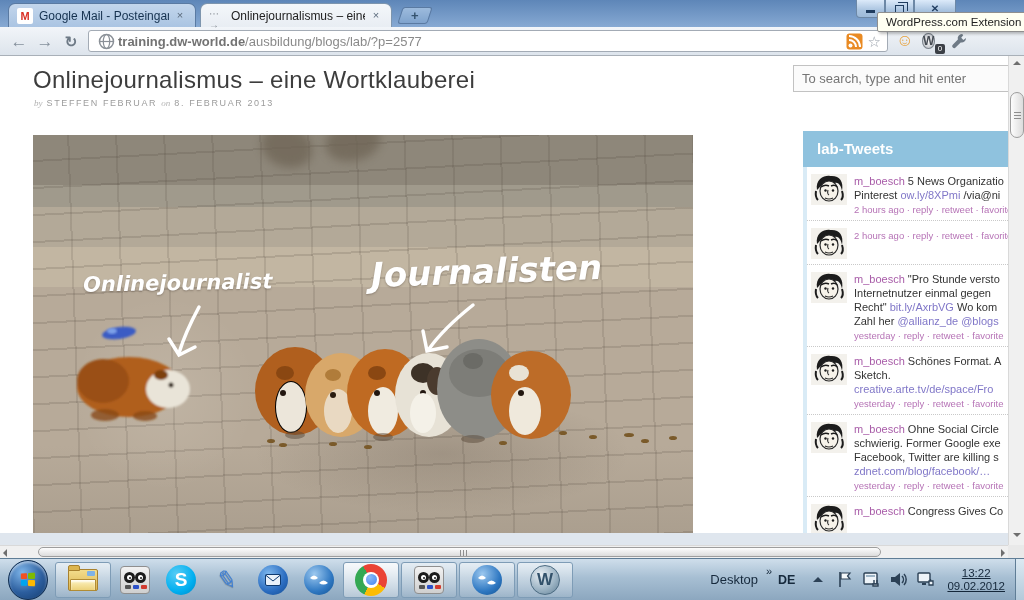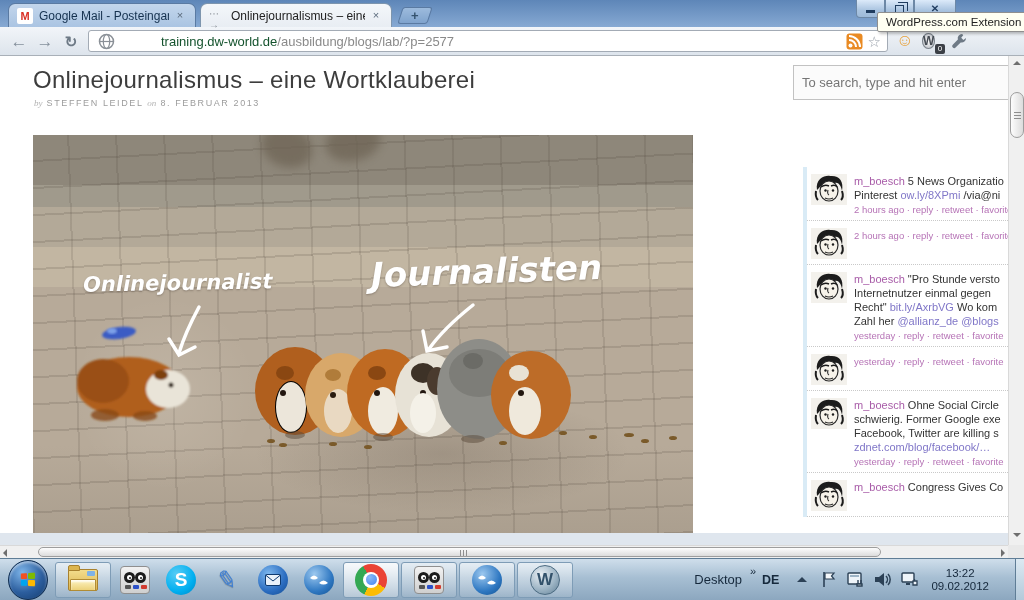--- a/index.html
+++ b/index.html
@@ -50,7 +50,7 @@
   .omnibox { flex:none; width:800px; height:22px; background:#fff; border:1px solid #a3abb5;
     border-radius:3px; margin-left:4px; display:flex; align-items:center; padding:0 6px; }
   .omni-url { flex:1; font-size:13px; white-space:nowrap; overflow:hidden; }
-  .omni-host { color:#14532d; font-weight:normal;margin-left:43px; }
+  .omni-host { color:#737373; font-weight:bold; }
   .omni-path { color:#8a8a8a; }
   .omni-ico { width:17px; height:17px; margin:0 3px; flex:none; }
   .star { color:#9aa2ab; font-size:15px; line-height:1; margin-left:2px; }

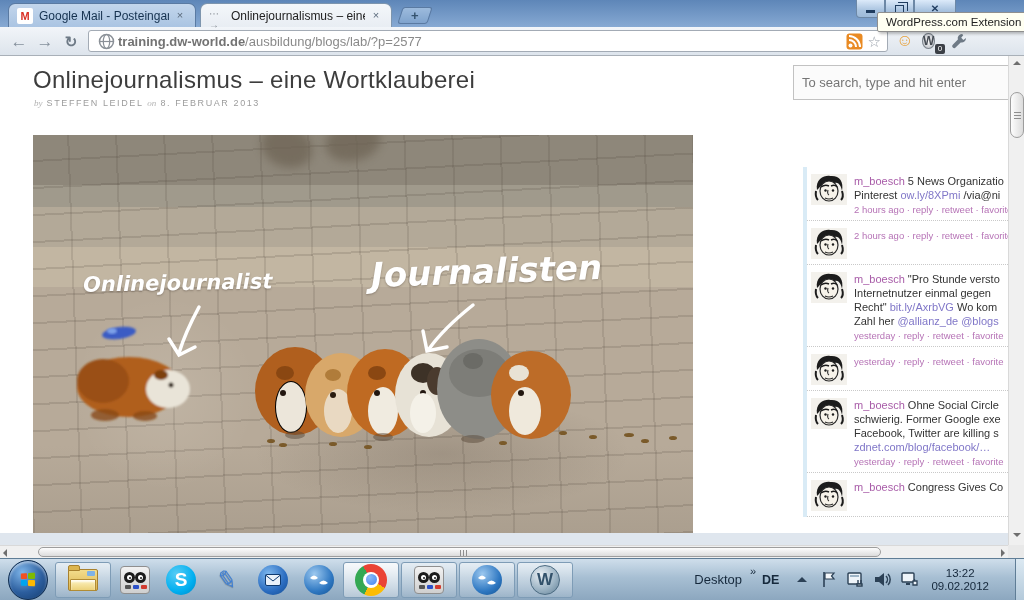--- a/index.html
+++ b/index.html
@@ -86,7 +86,7 @@
   .photo svg.scene { position:absolute; left:0; top:0; }
 
   
-  .search-box { position:absolute; left:793px; top:21px; width:216px; height:35px;
+  .search-box { position:absolute; left:793px; top:21px; width:216px; height:27px;
     border:1px solid #c2c2c2; background:#fbfbfb; color:#8a8a8a; font-size:13px;
     padding:0 8px; font-family:"Liberation Sans", sans-serif; }
   .widget-head { position:absolute; left:803px; top:87px; width:221px; height:36px; background:#8fc2de;

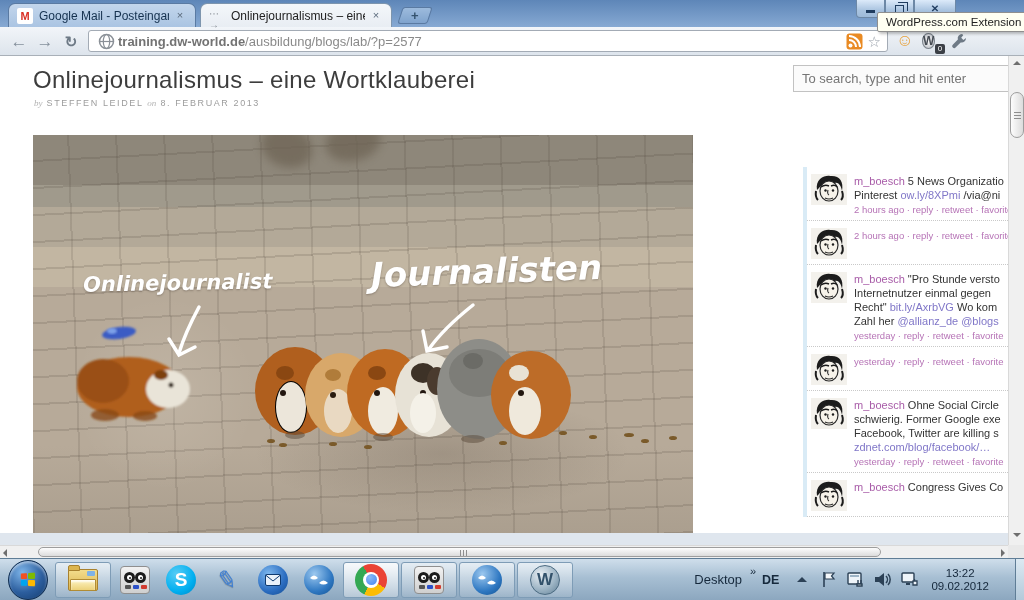--- a/index.html
+++ b/index.html
@@ -245,7 +245,7 @@
     <h1 class="post-title">Onlinejournalismus – eine Wortklauberei</h1>
     <div class="byline">
       <i>by</i>
-      <span>STEFFEN LEIDEL</span>
+      <span>STEFFEN FEBRUAR</span>
       <i>on</i>
       <span>8. FEBRUAR 2013</span>
     </div>

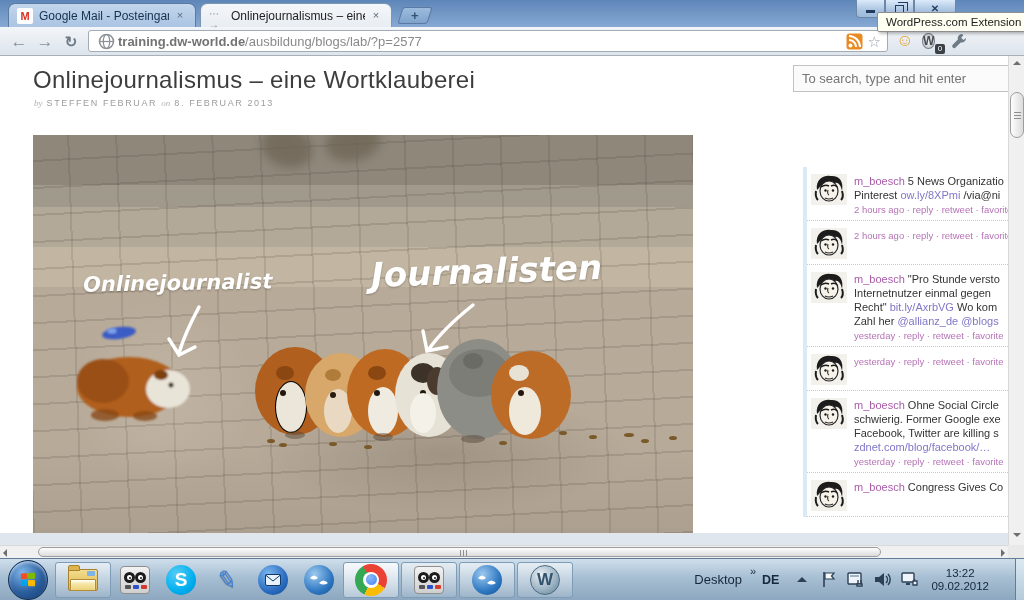--- a/index.html
+++ b/index.html
@@ -329,6 +329,7 @@
     </div>
 
     <input class="search-box" type="text" placeholder="To search, type and hit enter" style="">
+    <div class="widget-head">lab-Tweets</div>
     <div class="tweets">
   <div class="tweet">
     <span class="avatar">

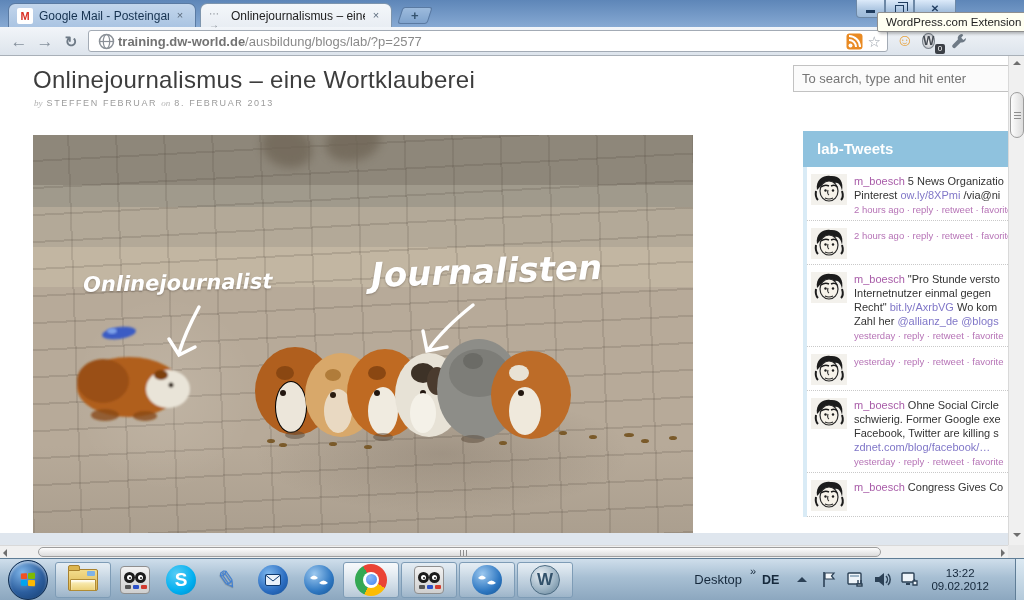--- a/index.html
+++ b/index.html
@@ -409,6 +409,11 @@
       </svg>
     </span>
     <div class="tw-body">
+      <div class="tw-text">
+              <div class="tw-line"><span class="seg-user">m_boesch</span><span class="seg-plain"> Schönes Format. A</span></div>
+              <div class="tw-line"><span class="seg-plain">Sketch.</span></div>
+              <div class="tw-line"><span class="seg-link">creative.arte.tv/de/space/Fro</span></div>
+            </div>
       <div class="tw-meta">yesterday · reply · retweet · favorite</div>
     </div>
   </div>

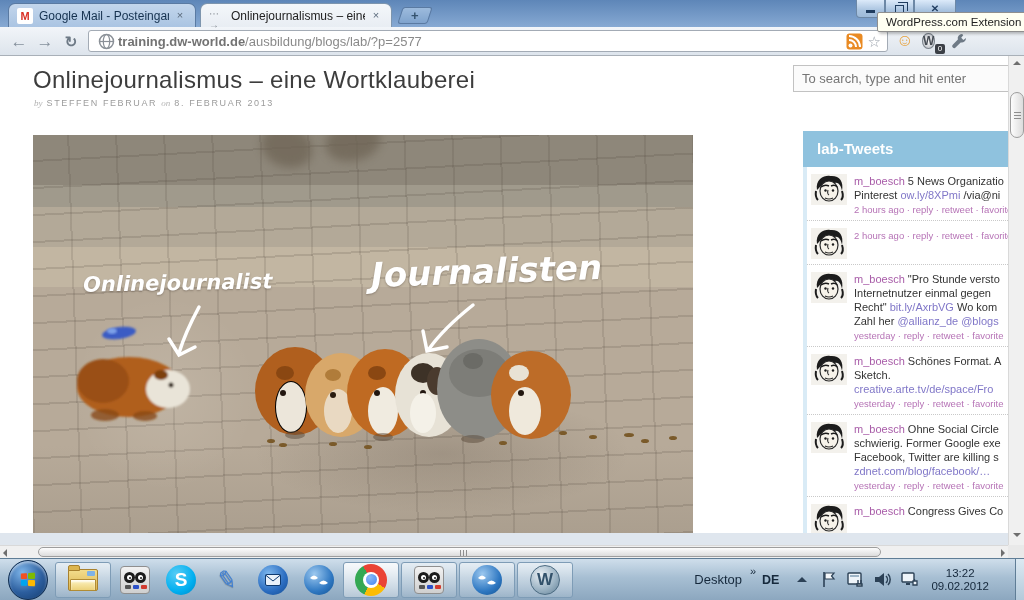--- a/index.html
+++ b/index.html
@@ -178,7 +178,7 @@
   .lang { font-size:12.5px; font-weight:bold; color:#16293c; margin:0 10px 0 6px; }
   .tray-up { width:0; height:0; border:5px solid transparent; border-bottom-color:#2c4156; border-top-width:0; margin:0 8px; }
   .tray-ico { width:19px; height:19px; margin:0 4px; flex:none; }
-  .clock { text-align:center; font-size:11.5px; color:#14273a; line-height:13px; margin:0 26px 0 8px; }
+  .clock { text-align:center; font-size:11.5px; color:#14273a; line-height:13px; margin:0 10px 0 8px;text-decoration:underline; }
   .showdesk { width:9px; height:42px; border-left:1px solid #5f7d96;
     background:linear-gradient(#dce9f2,#b3c9da); flex:none; }
 </style>

